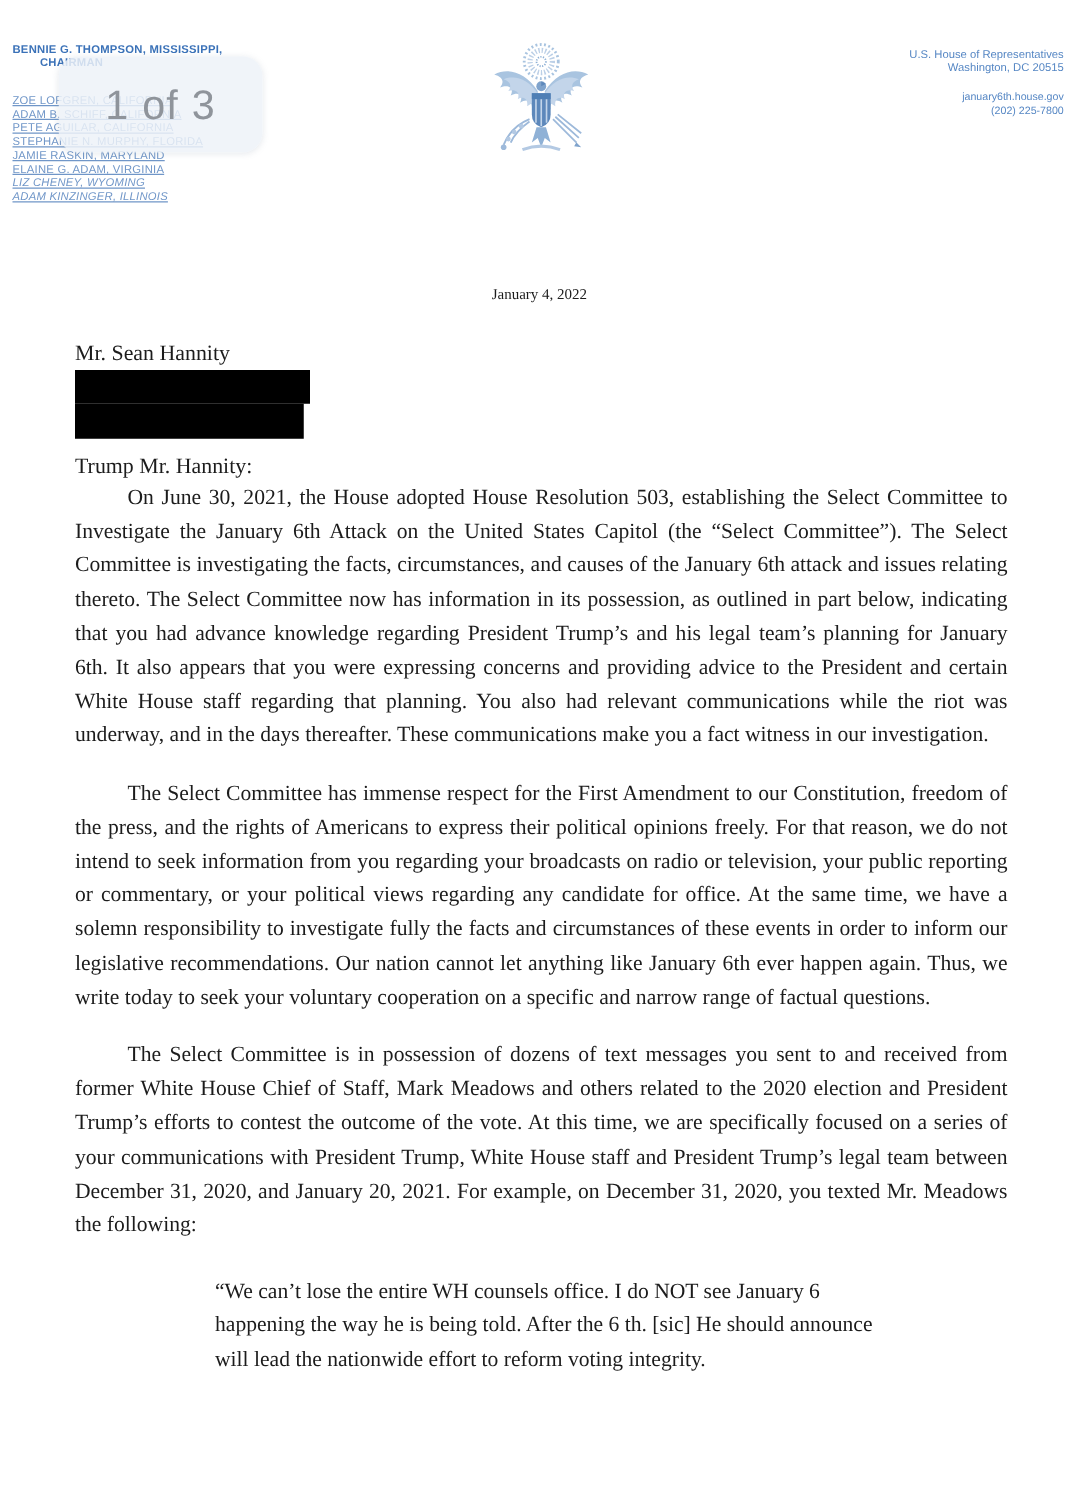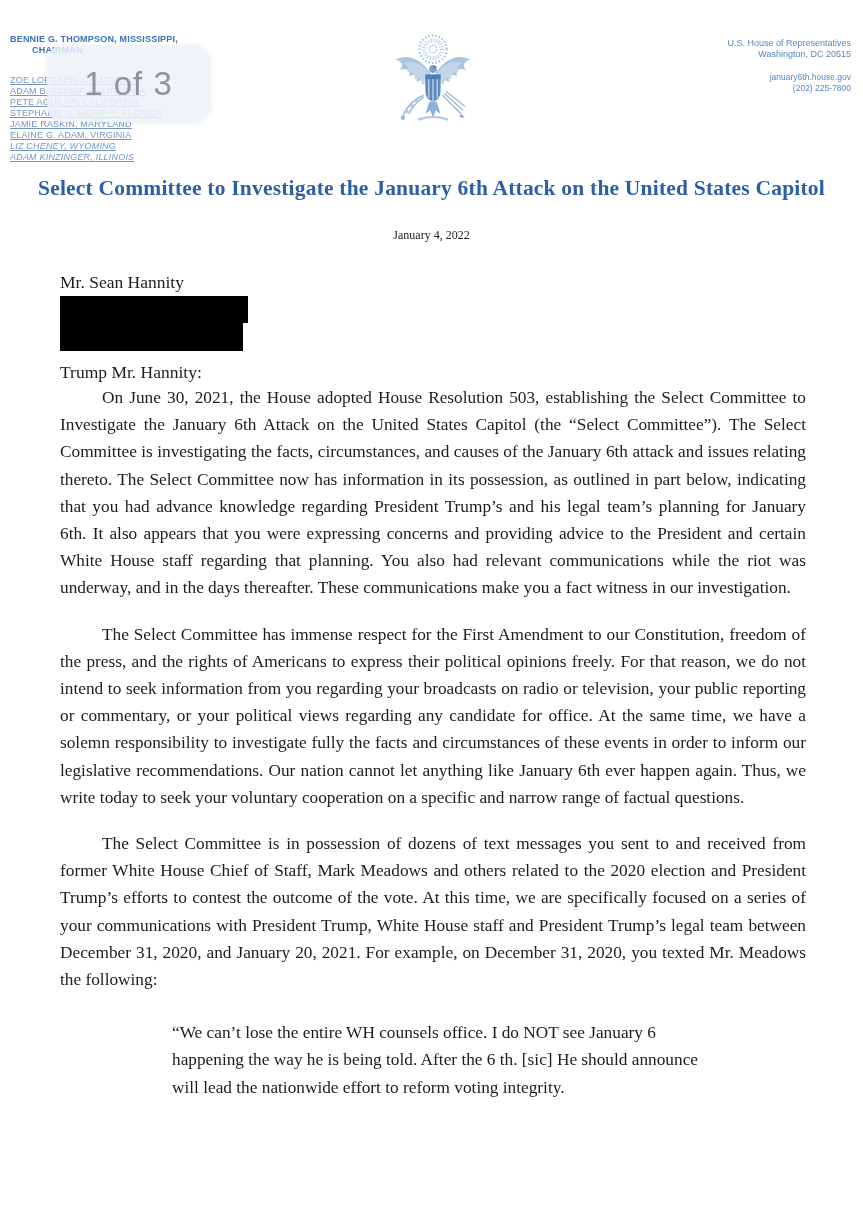--- a/index.html
+++ b/index.html
@@ -166,7 +166,6 @@
     </svg>
   </div>
 
-  <div class="heading-committee">Select Committee to Investigate the January 6th Attack on the United States Capitol</div>
 
   <div class="date-line">January 4, 2022</div>
 

